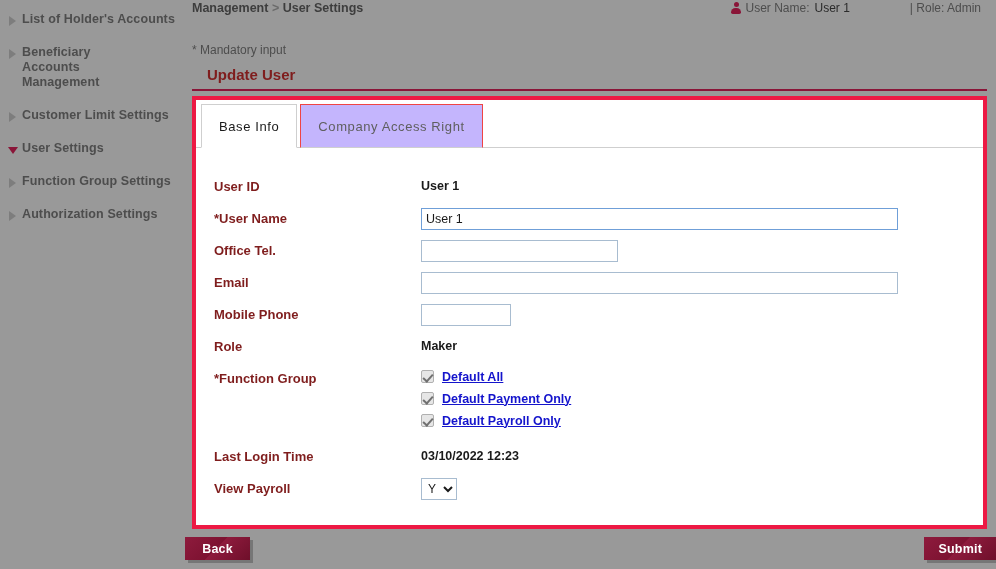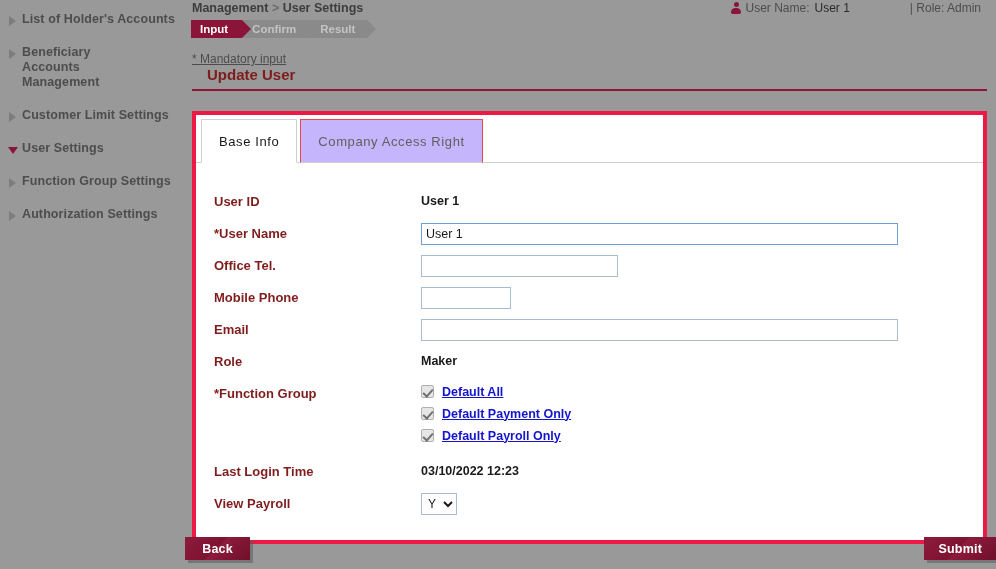--- a/index.html
+++ b/index.html
@@ -390,17 +390,6 @@
       <span class="role-val">| Role: Admin</span>
     </div>
 
-    <div class="steps">
-      <div class="step active">
-        <span>Input</span>
-      </div>
-      <div class="step inactive">
-        <span>Confirm</span>
-      </div>
-      <div class="step inactive">
-        <span>Result</span>
-      </div>
-    </div>
 
     <div class="mandatory">* Mandatory input</div>
 

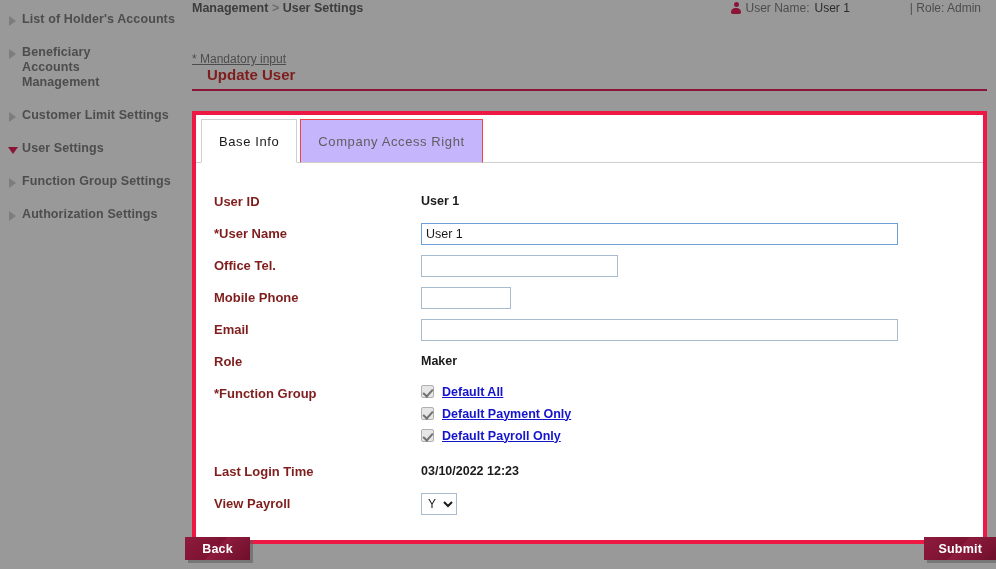--- a/index.html
+++ b/index.html
@@ -151,10 +151,9 @@
 
   .mandatory {
     position: absolute;
-    left: 7px; top: 52px;
+    left: 7px; top: 43px;
     font-size: 12px;
     color: #4d4d4d;
-    text-decoration: underline;
   }
 
   .page-title {

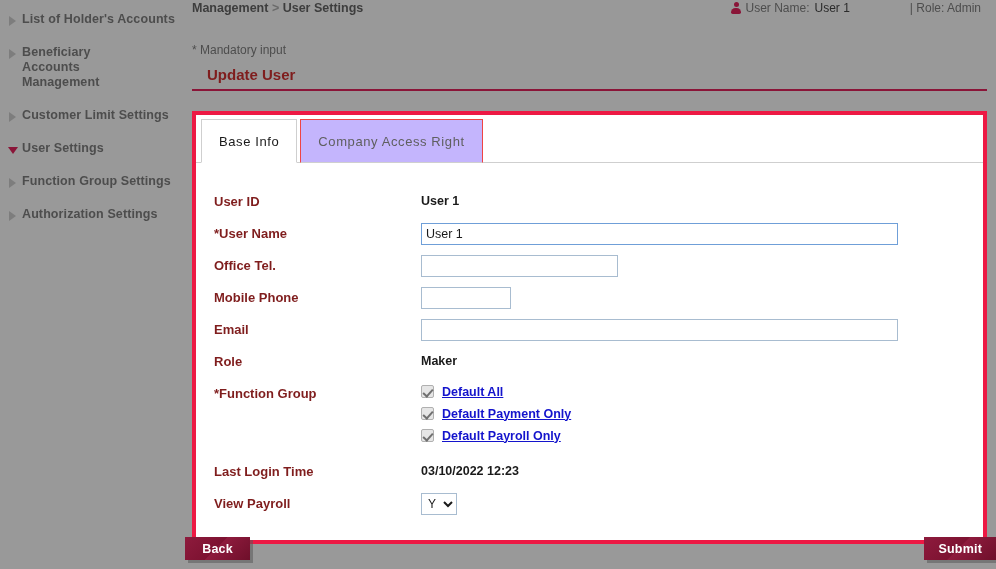--- a/index.html
+++ b/index.html
@@ -177,7 +177,6 @@
     width: 795px; height: 433px;
     border: 4px solid #ed1944;
     background: #ffffff;
-    margin-top: 15px;
   }
   .tabbar {
     position: relative;

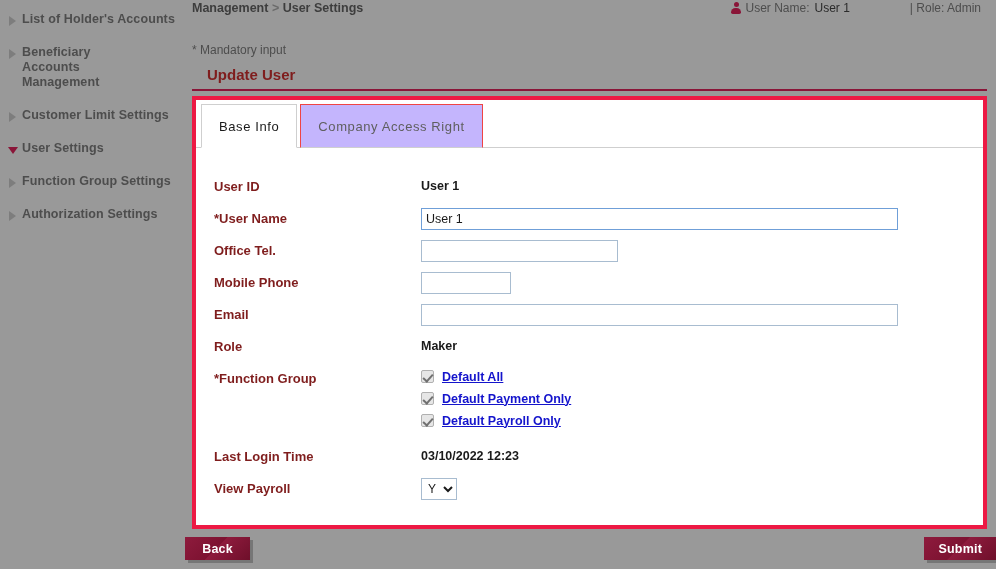--- a/index.html
+++ b/index.html
@@ -423,13 +423,13 @@
         </div>
 
         <div class="row">
+          <div class="row-label">Email</div>
+          <input class="txt w-email" type="text" value="" style="">
+        </div>
+
+        <div class="row">
           <div class="row-label">Mobile Phone</div>
           <input class="txt w-mobile" type="text" value="" style="">
-        </div>
-
-        <div class="row">
-          <div class="row-label">Email</div>
-          <input class="txt w-email" type="text" value="" style="">
         </div>
 
         <div class="row">

